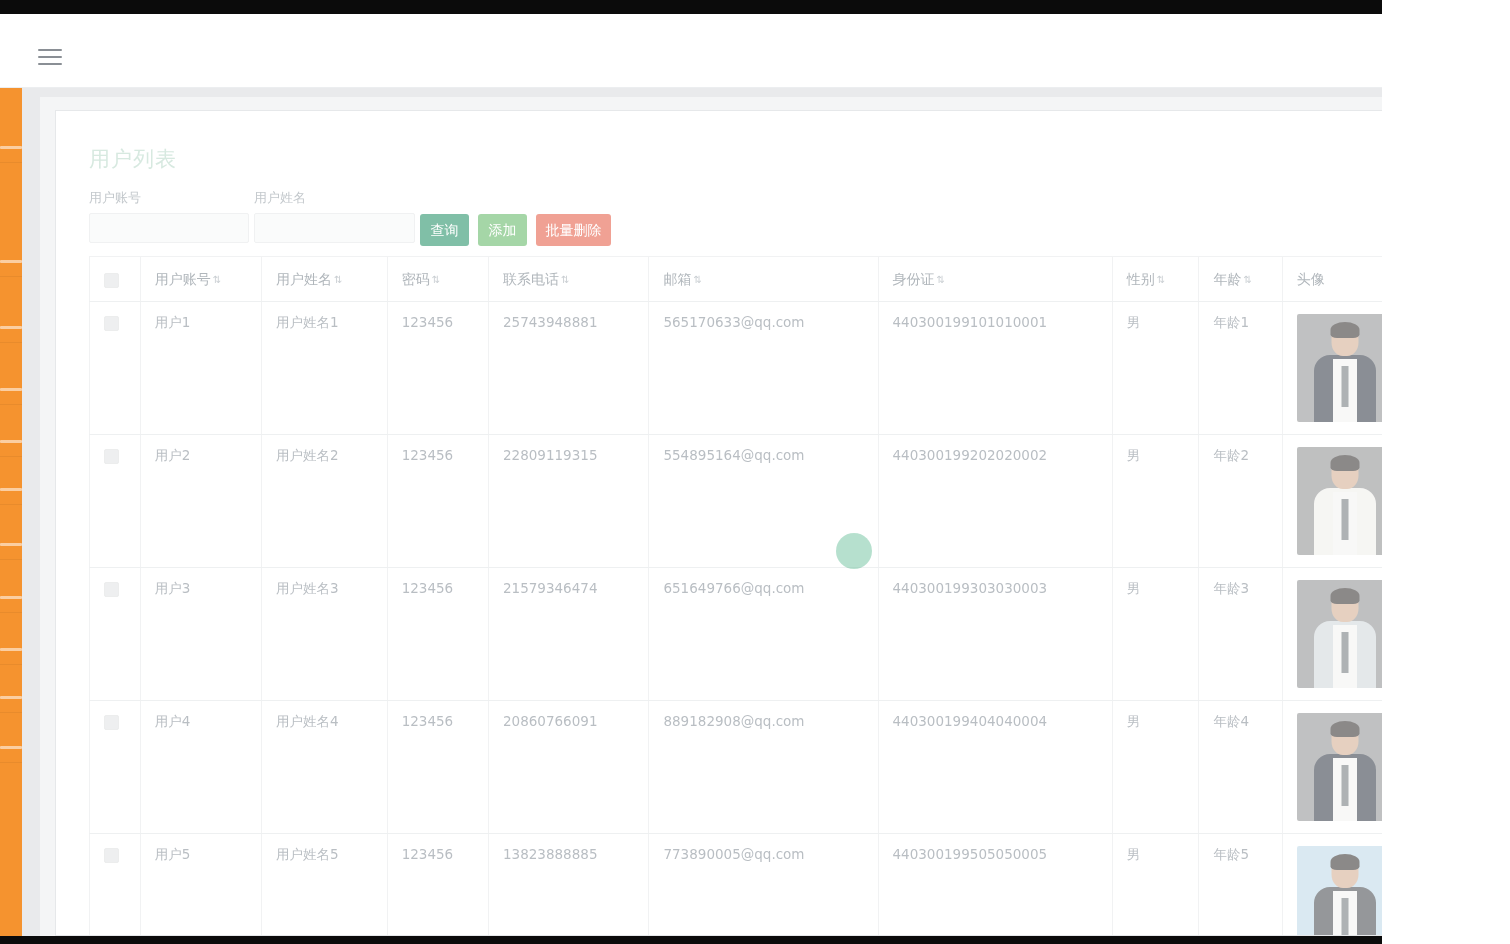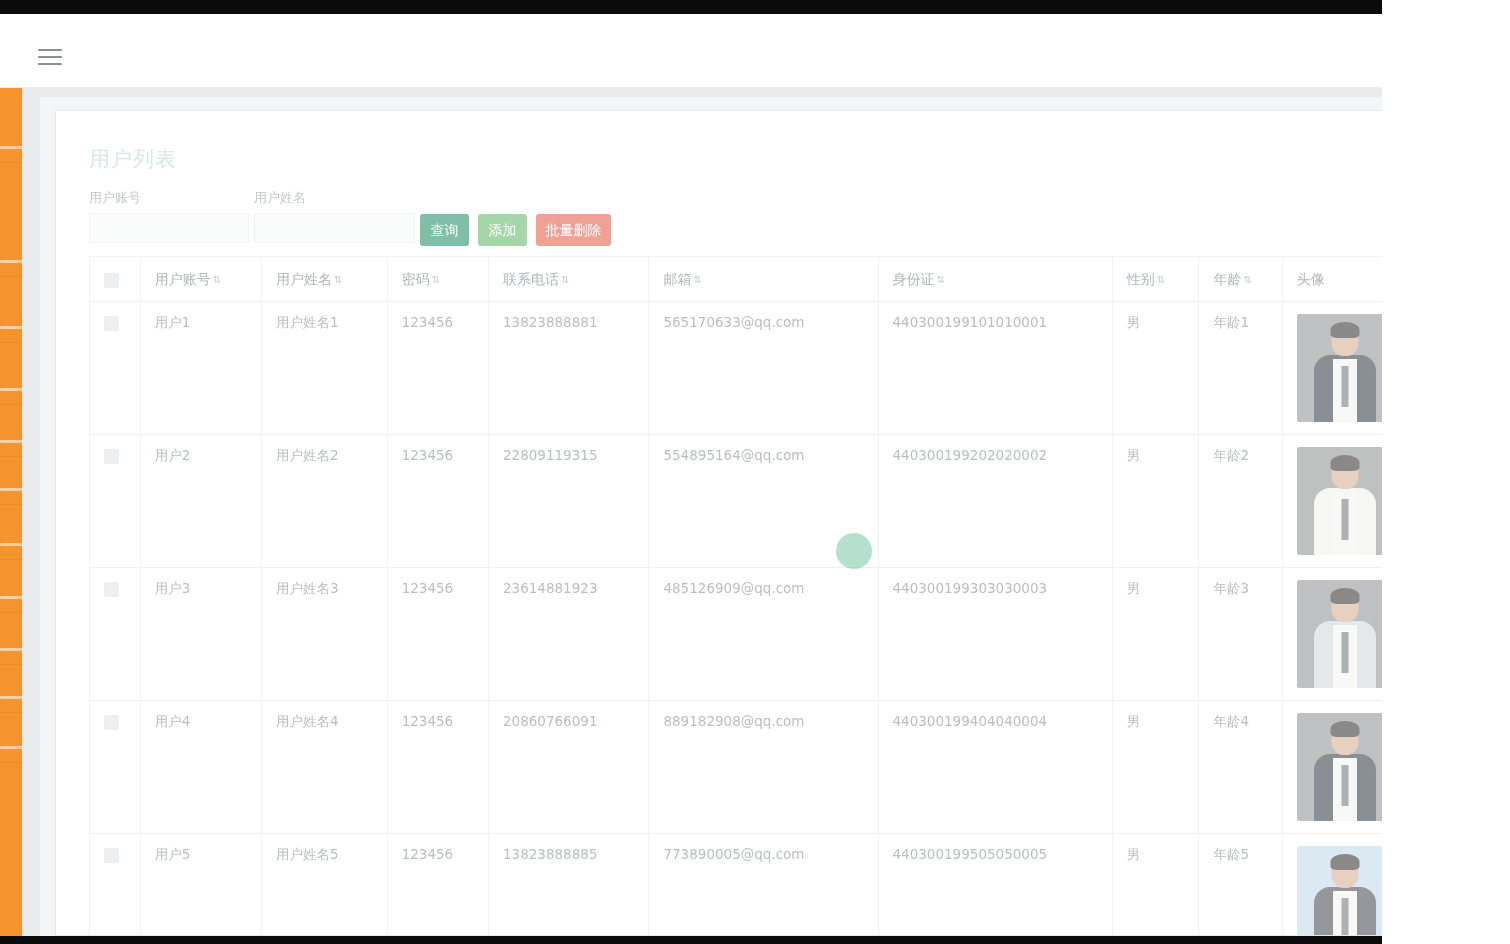--- a/index.html
+++ b/index.html
@@ -431,7 +431,7 @@
               <td>用户1</td>
               <td>用户姓名1</td>
               <td>123456</td>
-              <td>13823888881</td>
+              <td>25743948881</td>
               <td>565170633@qq.com</td>
               <td>440300199101010001</td>
               <td>男</td>

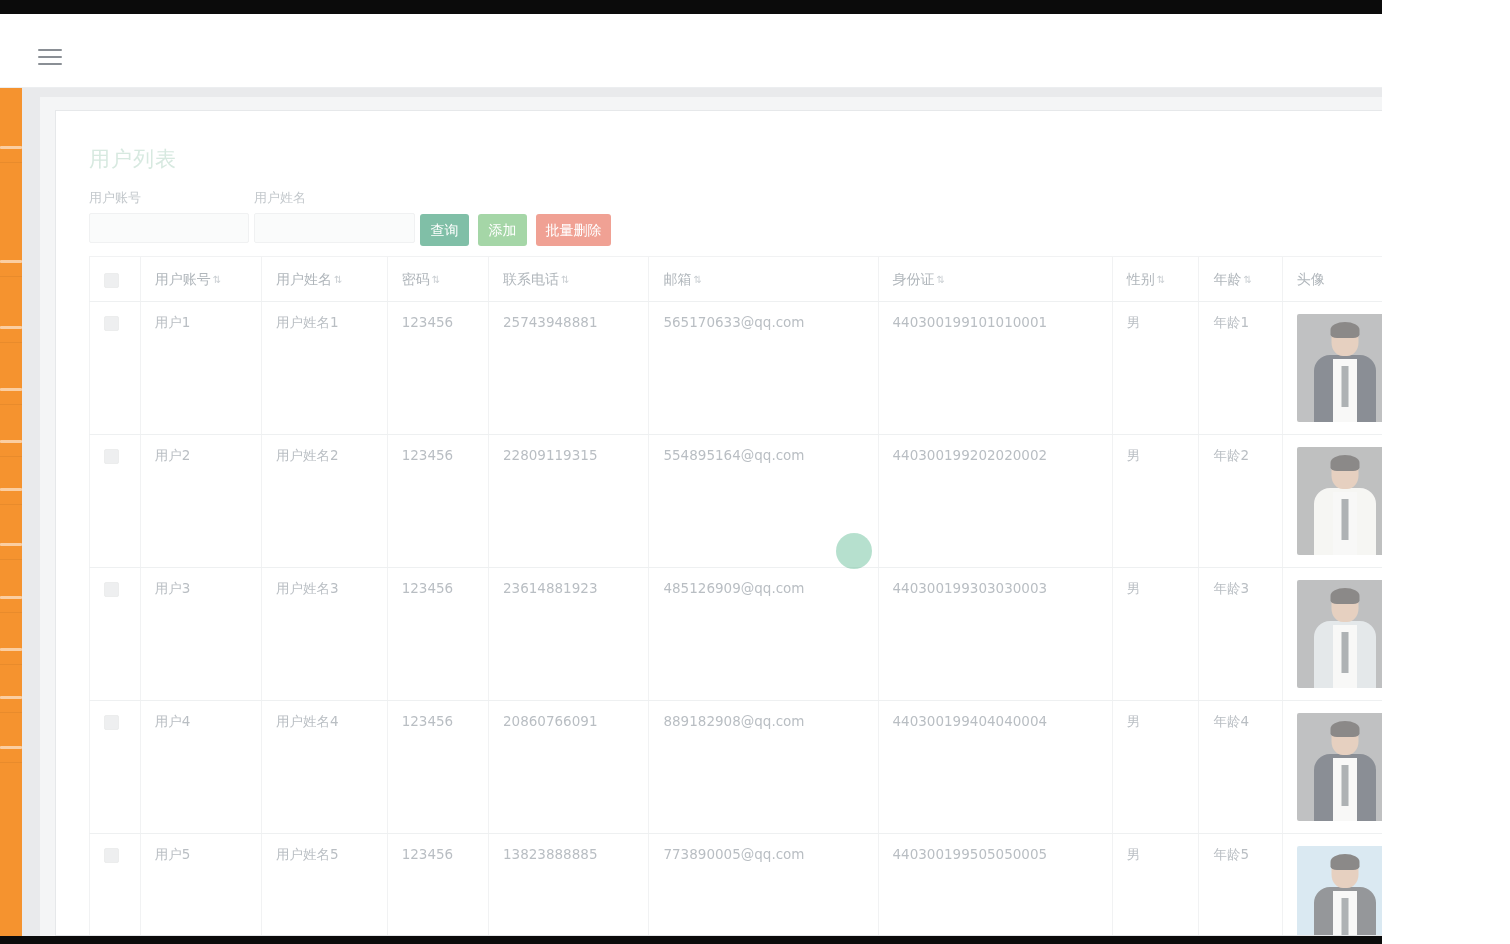--- a/index.html
+++ b/index.html
@@ -479,7 +479,7 @@
               <td>用户3</td>
               <td>用户姓名3</td>
               <td>123456</td>
-              <td>23614881923</td>
+              <td>21579346474</td>
               <td>485126909@qq.com</td>
               <td>440300199303030003</td>
               <td>男</td>

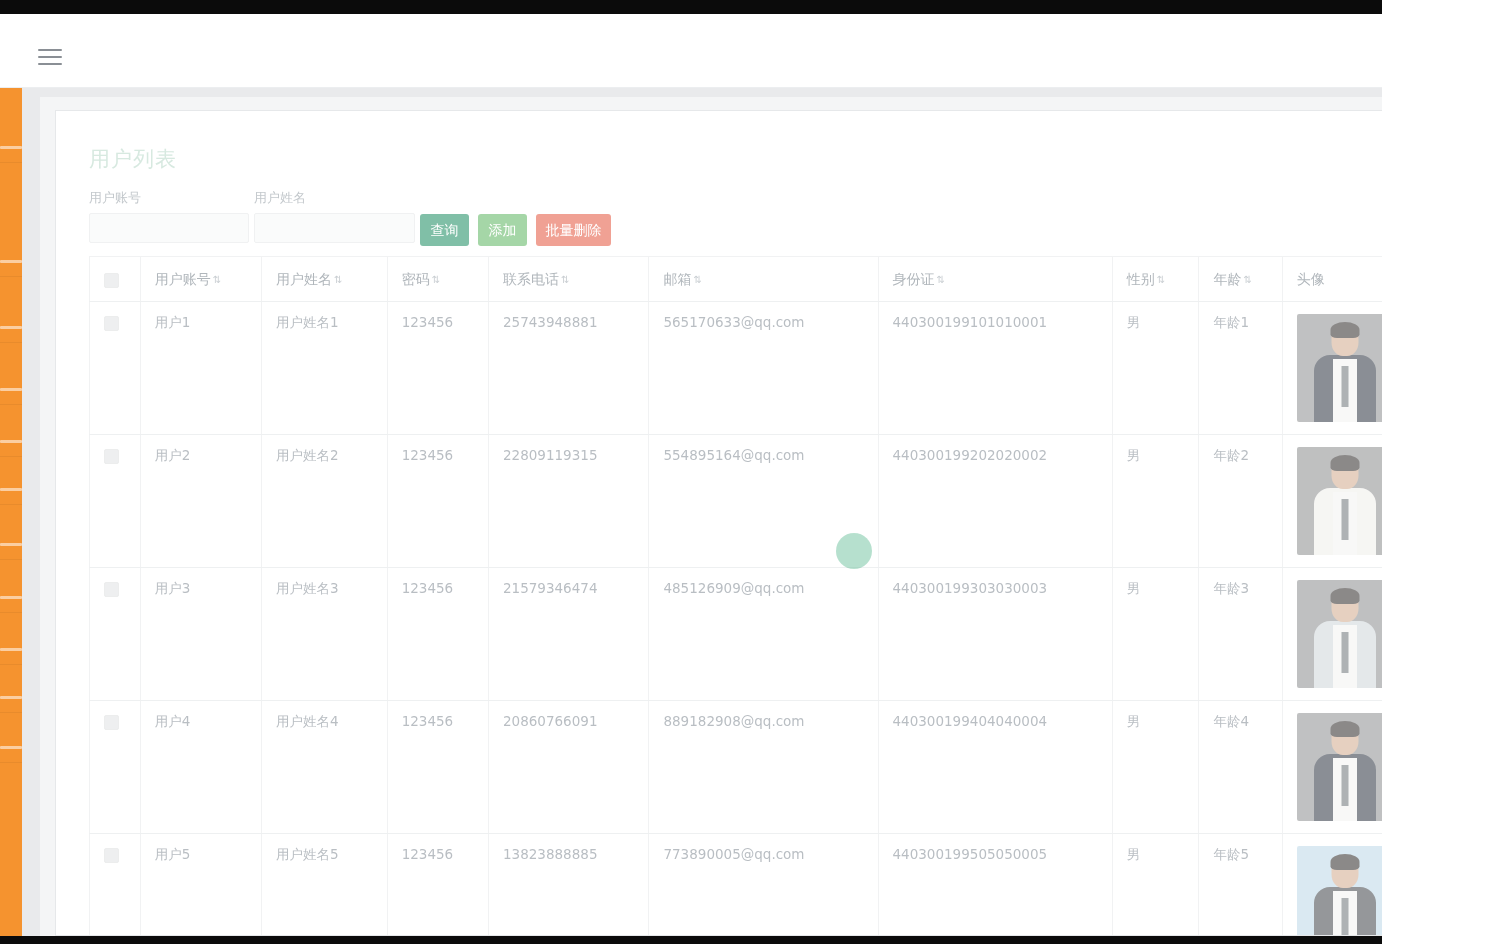--- a/index.html
+++ b/index.html
@@ -480,7 +480,7 @@
               <td>用户姓名3</td>
               <td>123456</td>
               <td>21579346474</td>
-              <td>485126909@qq.com</td>
+              <td>651649766@qq.com</td>
               <td>440300199303030003</td>
               <td>男</td>
               <td>年龄3</td>

